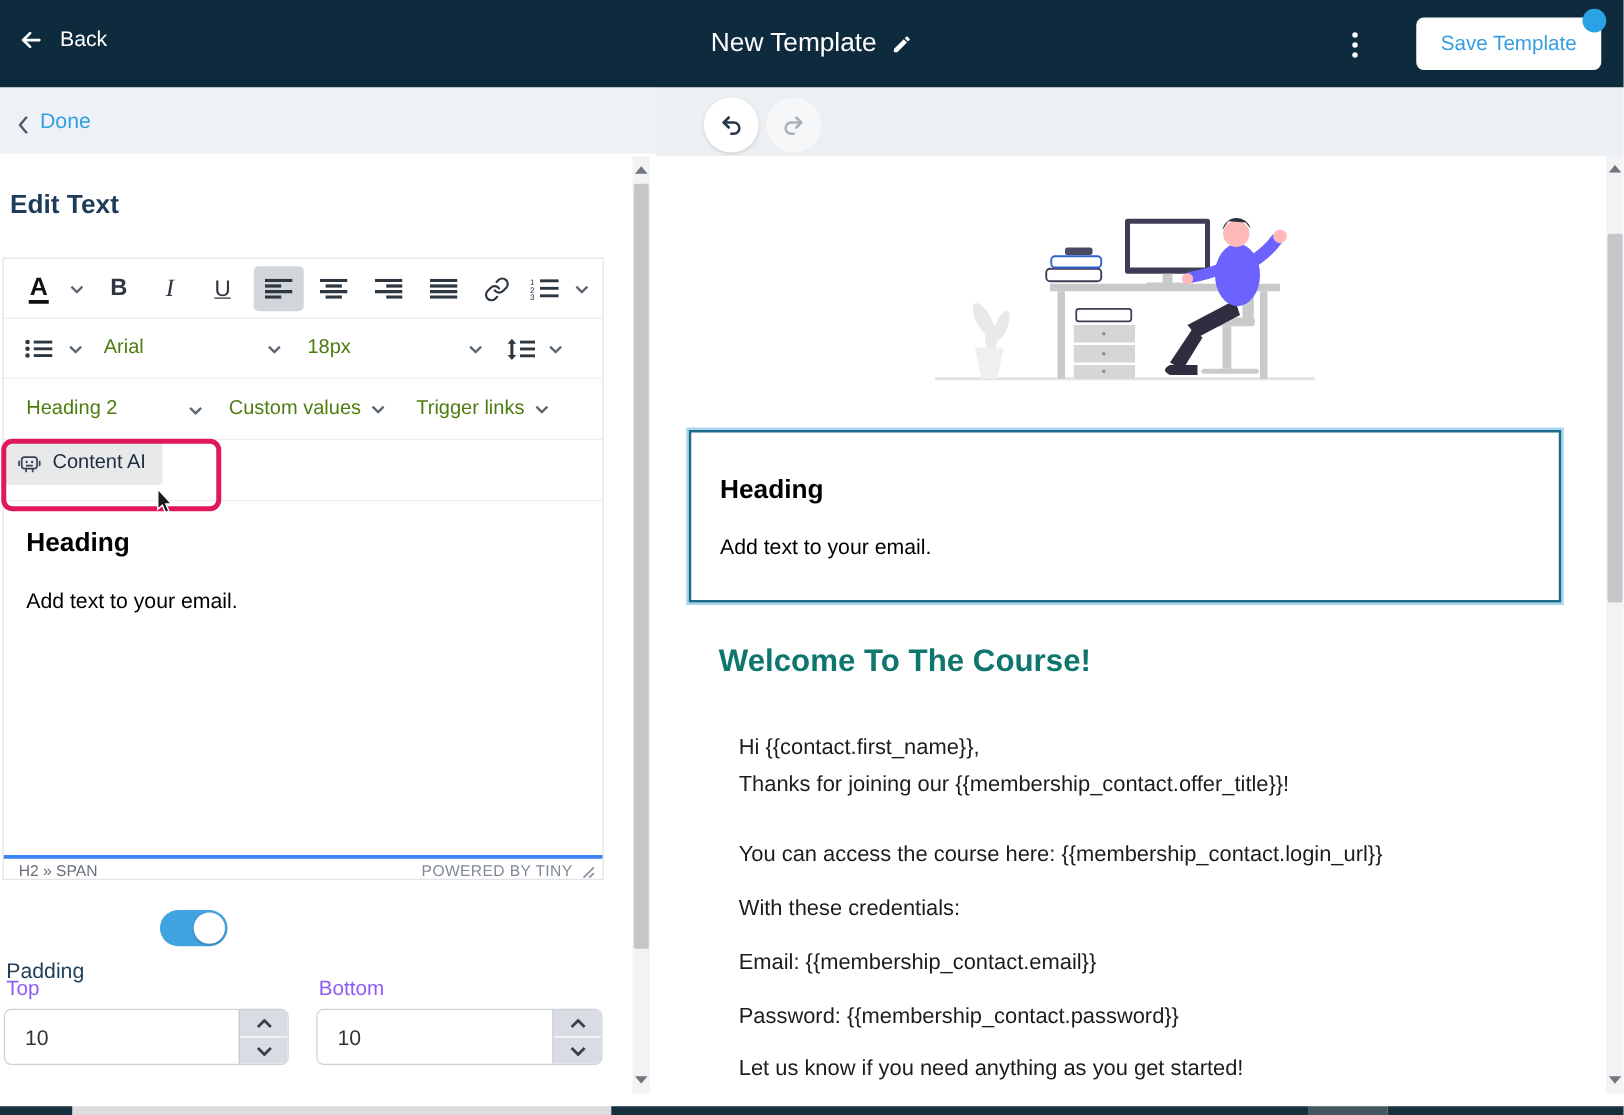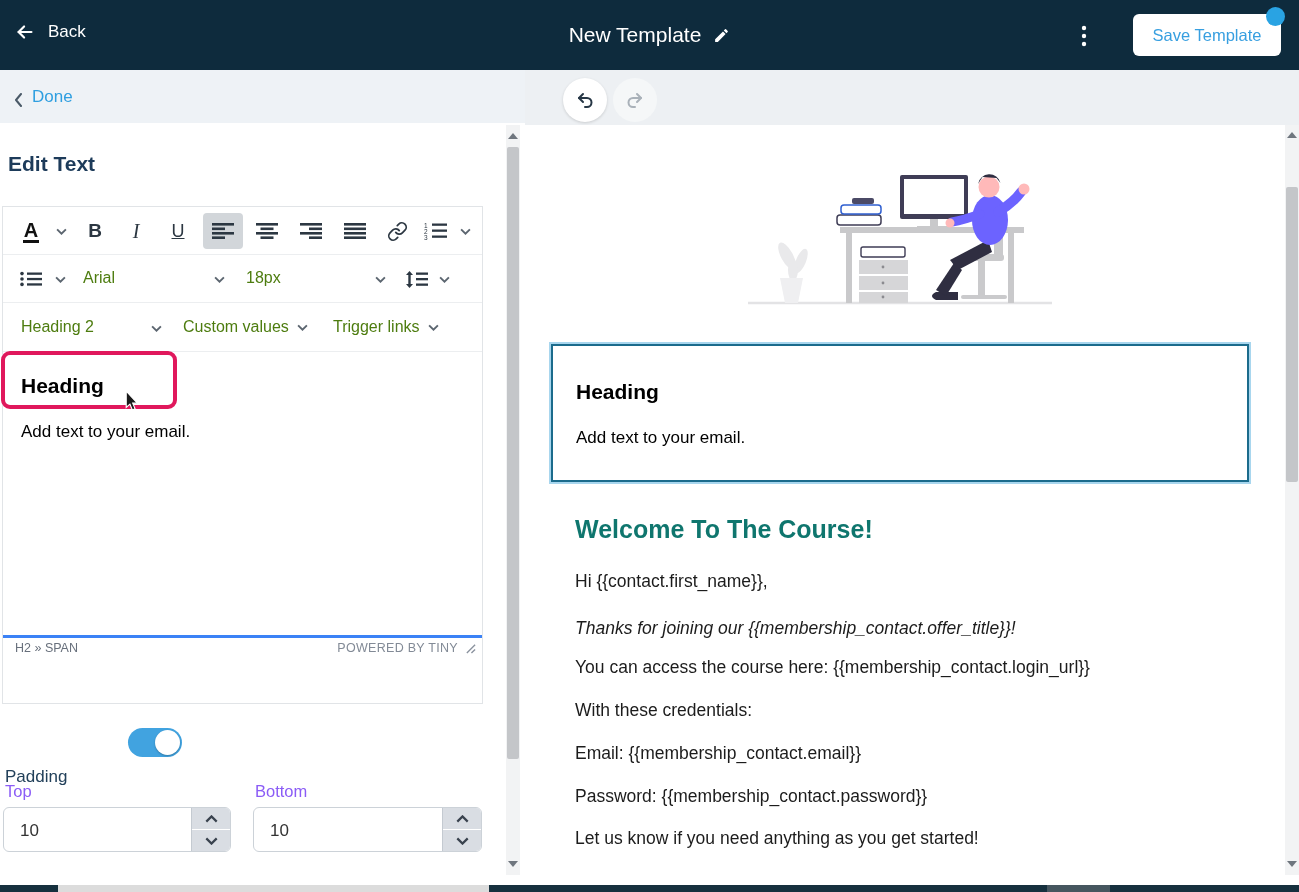--- a/index.html
+++ b/index.html
@@ -274,6 +274,21 @@
     </div>
   </div>
 
+  <div class="tb-row" style="height:49px;">
+    <button class="ai-btn">
+      <span style="display:flex;">
+        <svg width="21" height="21" viewBox="0 0 24 24" fill="none" stroke="#3a4654" stroke-width="1.6" stroke-linecap="round">
+            <rect x="5" y="6.5" width="14" height="10.5" rx="2.5"></rect>
+            <circle cx="9.5" cy="11" r="1.1" fill="#3a4654" stroke="none"></circle>
+            <circle cx="14.5" cy="11" r="1.1" fill="#3a4654" stroke="none"></circle>
+            <path d="M9.5 14.2h5"></path>
+            <path d="M9 17v2.6M15 17v2.6"></path>
+            <path d="M2.6 10.5v3.5M21.4 10.5v3.5"></path>
+          </svg>
+      </span>
+      <span>Content AI</span>
+    </button>
+  </div>
 
   <div class="ed-area">
     <div class="ed-h">Heading</div>

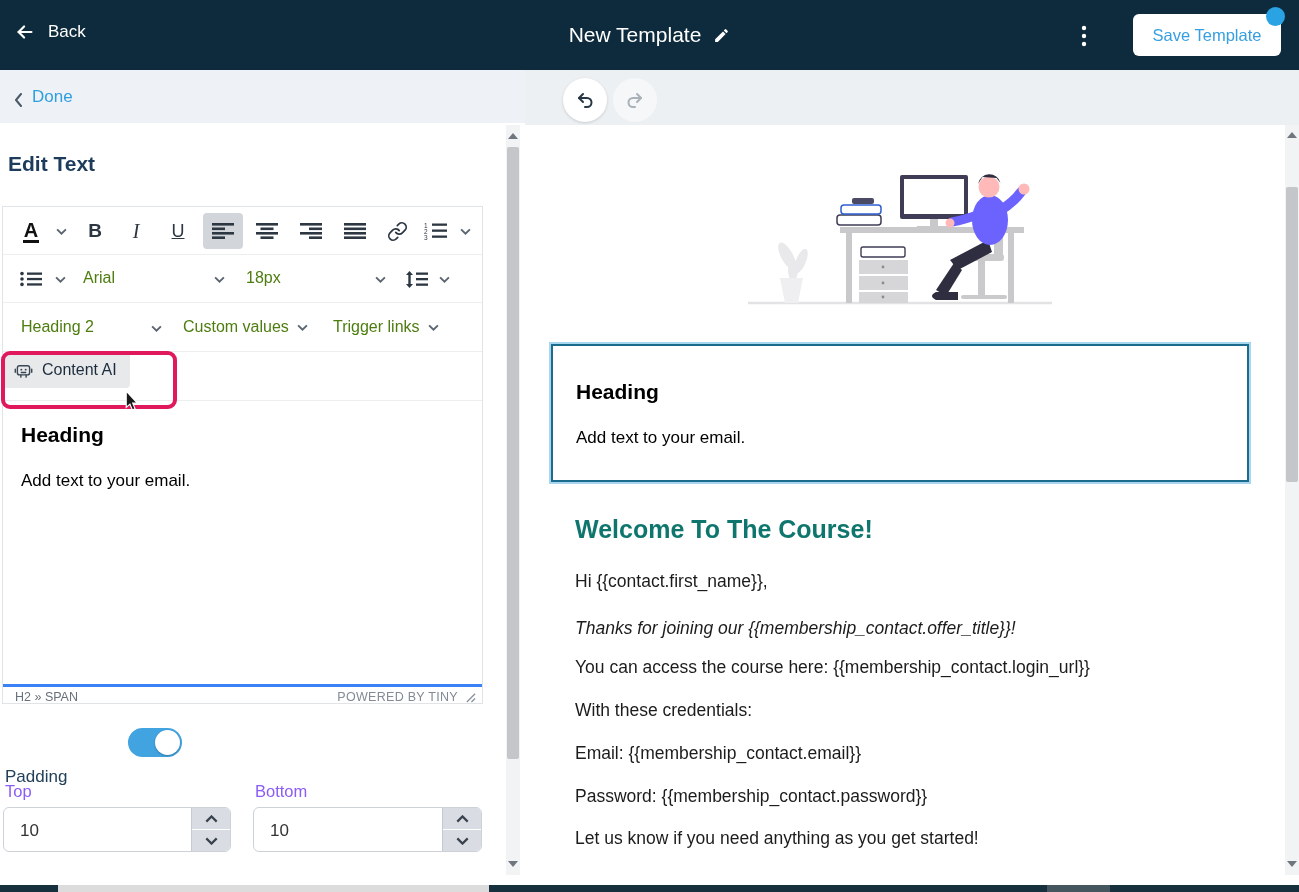--- a/index.html
+++ b/index.html
@@ -70,7 +70,7 @@
   .sel-h{position:absolute;left:23px;top:34px;font-size:21px;font-weight:700;color:#000;}
   .sel-p{position:absolute;left:23px;top:82px;font-size:17px;color:#000;}
   .em-title{left:575px;top:515px;font-size:25px;font-weight:700;color:#0f766e;}
-  .em-p{position:absolute;left:575px;margin:0;font-size:17.5px;color:#1c1c1c;}
+  .em-p{position:absolute;left:575px;margin:16px;font-size:17.5px;color:#1c1c1c;}
 
   
   .bseg{position:absolute;top:885px;height:7px;}

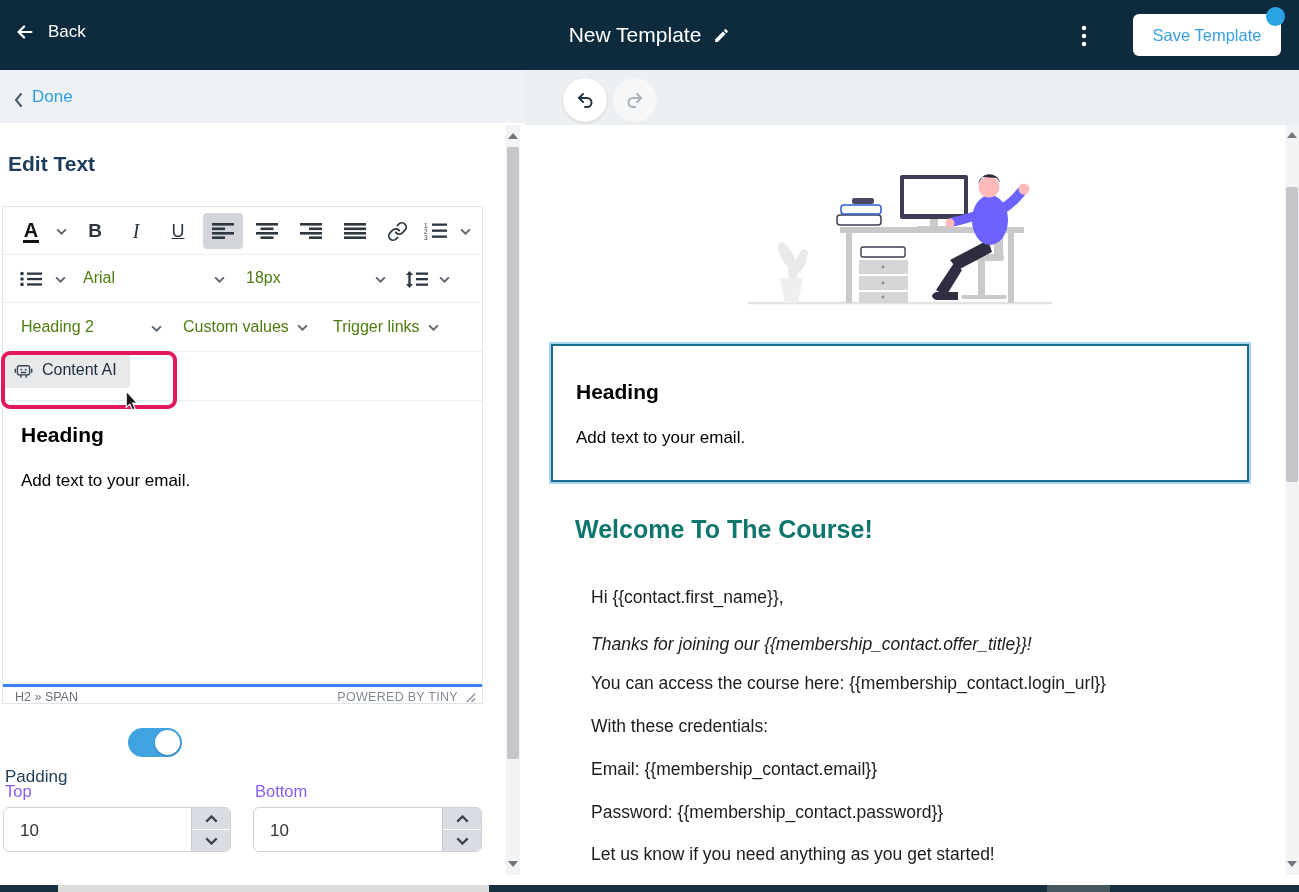--- a/index.html
+++ b/index.html
@@ -434,7 +434,7 @@
 
 <div class="abs em-title">Welcome To The Course!</div>
 <p class="abs em-p" style="top:571px;">Hi {{contact.first_name}},</p>
-<p class="abs em-p" style="top:618px;font-style:italic;">Thanks for joining our {{membership_contact.offer_title}}!</p>
+<p class="abs em-p" style="top:601px;">Thanks for joining our {{membership_contact.offer_title}}!</p>
 <p class="abs em-p" style="top:657px;">You can access the course here: {{membership_contact.login_url}}</p>
 <p class="abs em-p" style="top:700px;">With these credentials:</p>
 <p class="abs em-p" style="top:743px;">Email: {{membership_contact.email}}</p>

